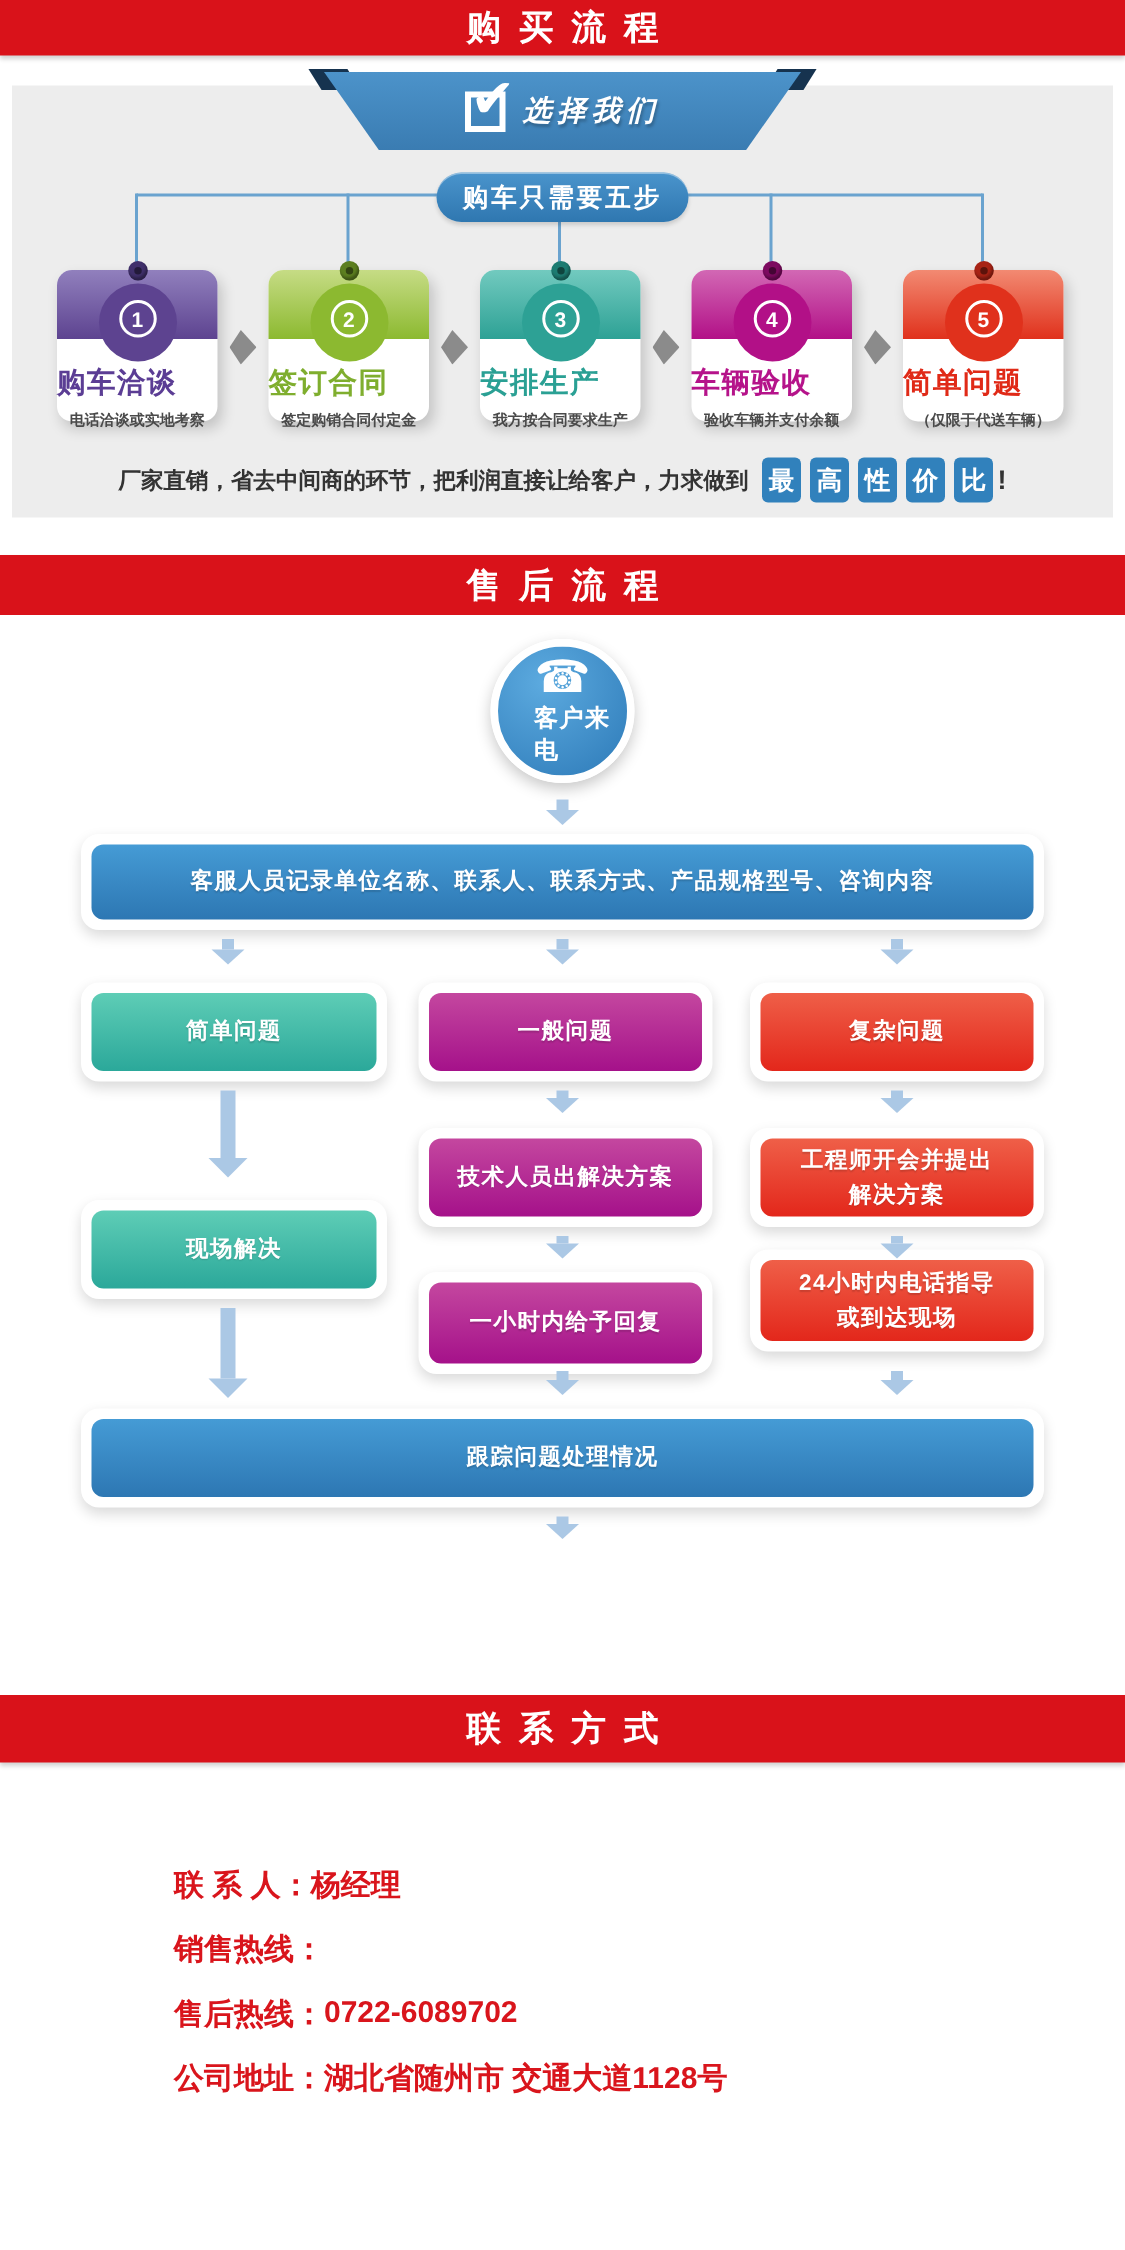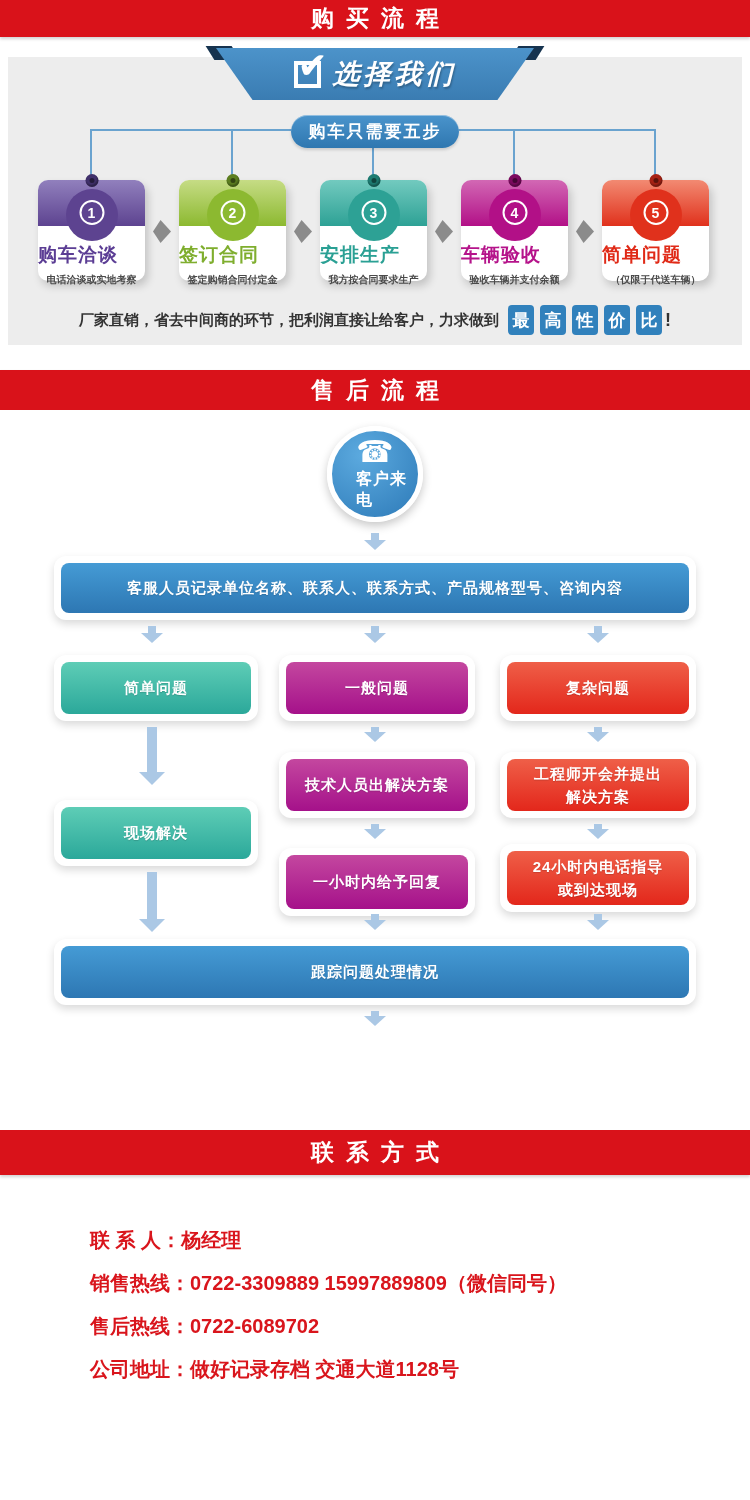--- a/index.html
+++ b/index.html
@@ -33,7 +33,7 @@
   }
   .chk { position:relative; width:27px; height:27px; border:4px solid #fff; background:transparent; flex:0 0 auto; }
   .chk .mark { position:absolute; left:0px; top:-17px; color:#fff; font-size:36px; font-weight:bold; line-height:1; }
-  .ribbon-title { color:#fff; font-size:27px; font-weight:bold; font-style:italic; letter-spacing:4px; text-shadow:1px 2px 2px rgba(0,0,0,.25); }
+  .ribbon-title { color:#fff; font-size:19px; font-weight:bold; font-style:italic; letter-spacing:4px; text-shadow:1px 2px 2px rgba(0,0,0,.25); }
 
   .conn { position:absolute; background:#6aa3cf; z-index:1; }
   .conn.h { top:72px; left:83px; width:564px; height:2px; }

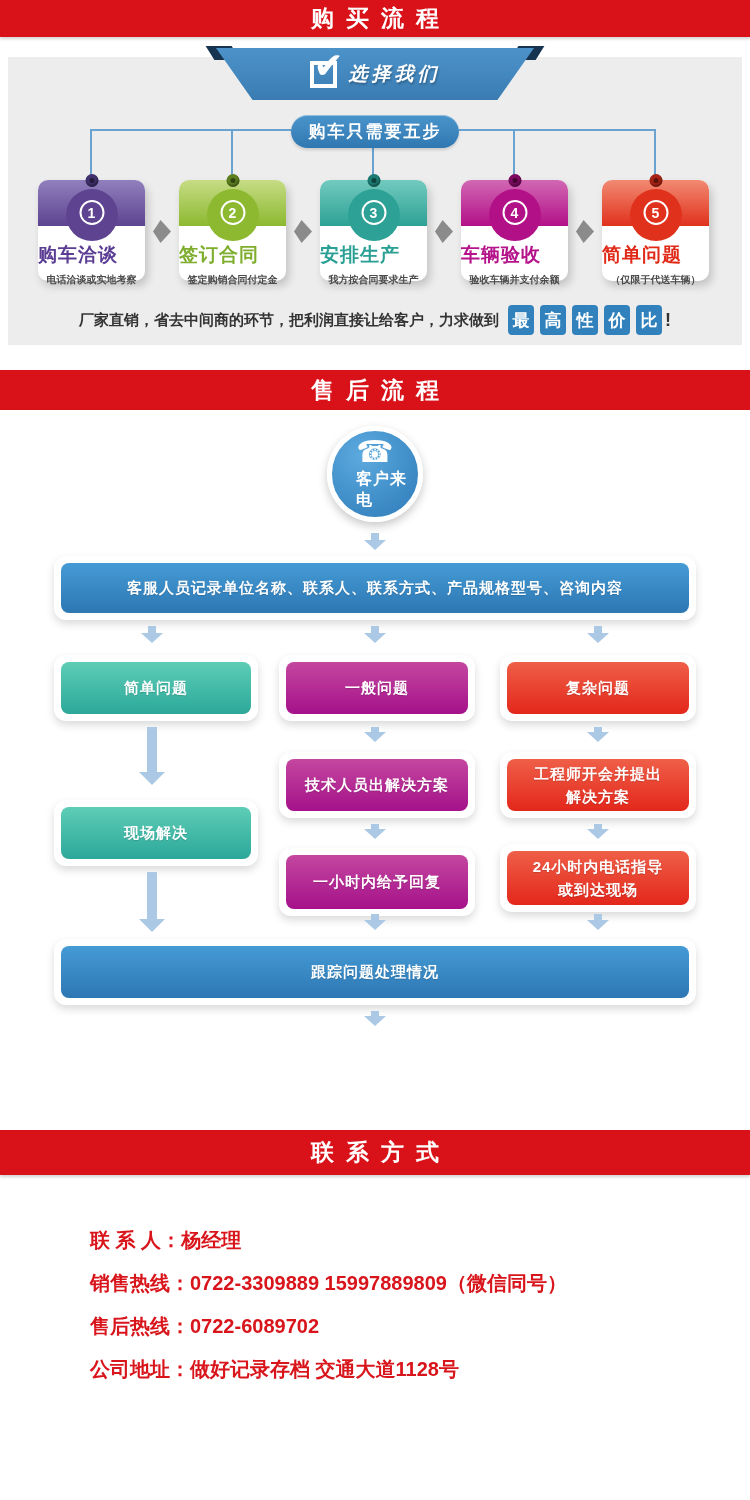--- a/index.html
+++ b/index.html
@@ -315,7 +315,7 @@
         <span>一小时内给予回复</span>
       </div>
   </div>
-  <div class="fbox" style="left:500px; top:434px; width:196px; height:68px">
+  <div class="fbox" style="left:500px; top:423px; width:196px; height:68px">
     <div class="inner g-red">
       <span>24小时内电话指导</span>
       <span>或到达现场</span>

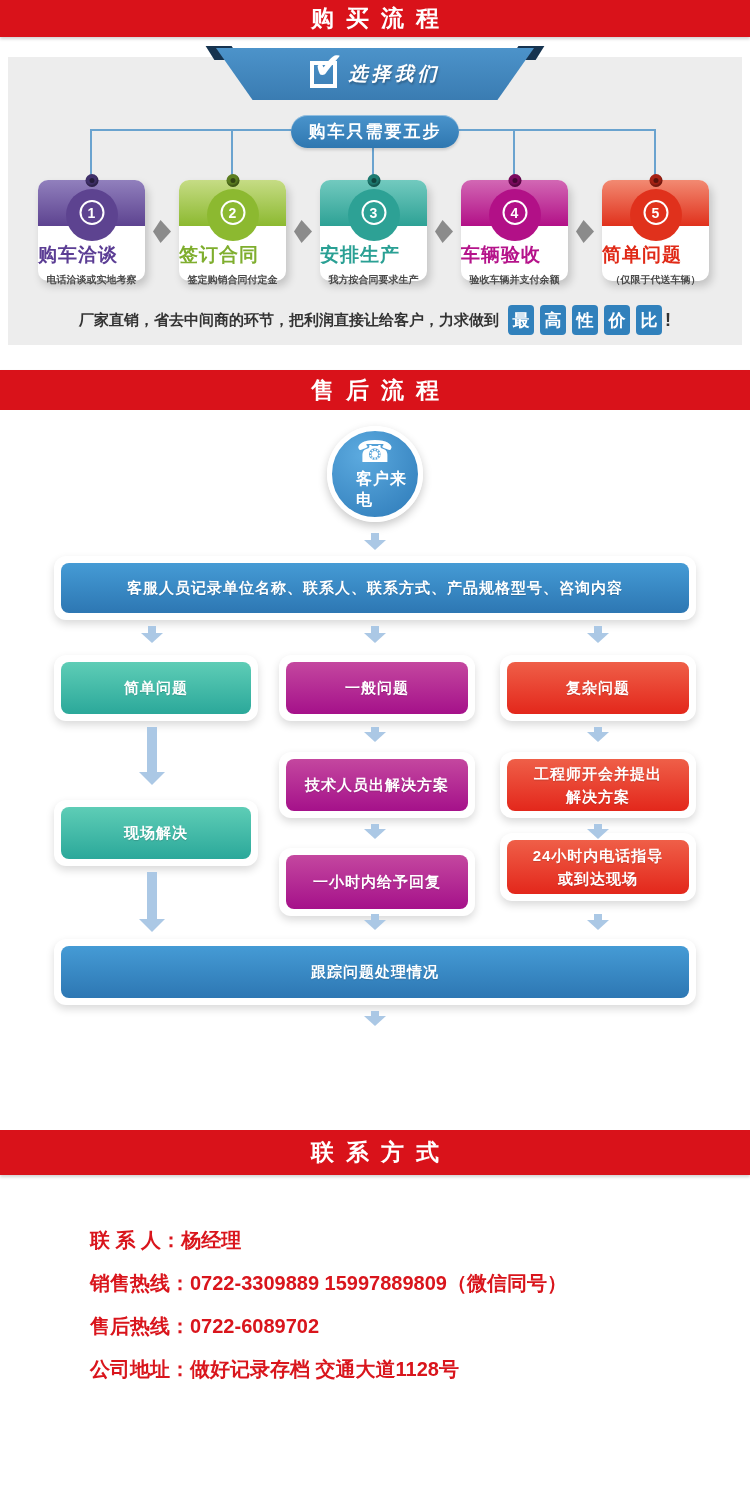--- a/index.html
+++ b/index.html
@@ -128,7 +128,7 @@
   .g-red    { background:linear-gradient(180deg,#ef5f48,#e3271b); }
 
   
-  .contact { padding:44px 0 0 90px; }
+  .contact { padding:44px 0 0 116px;margin-top:16px; }
   .contact-line { height:43px; display:flex; align-items:center; color:#d9151c; font-size:20px; font-weight:bold; }
 </style>
 </head>

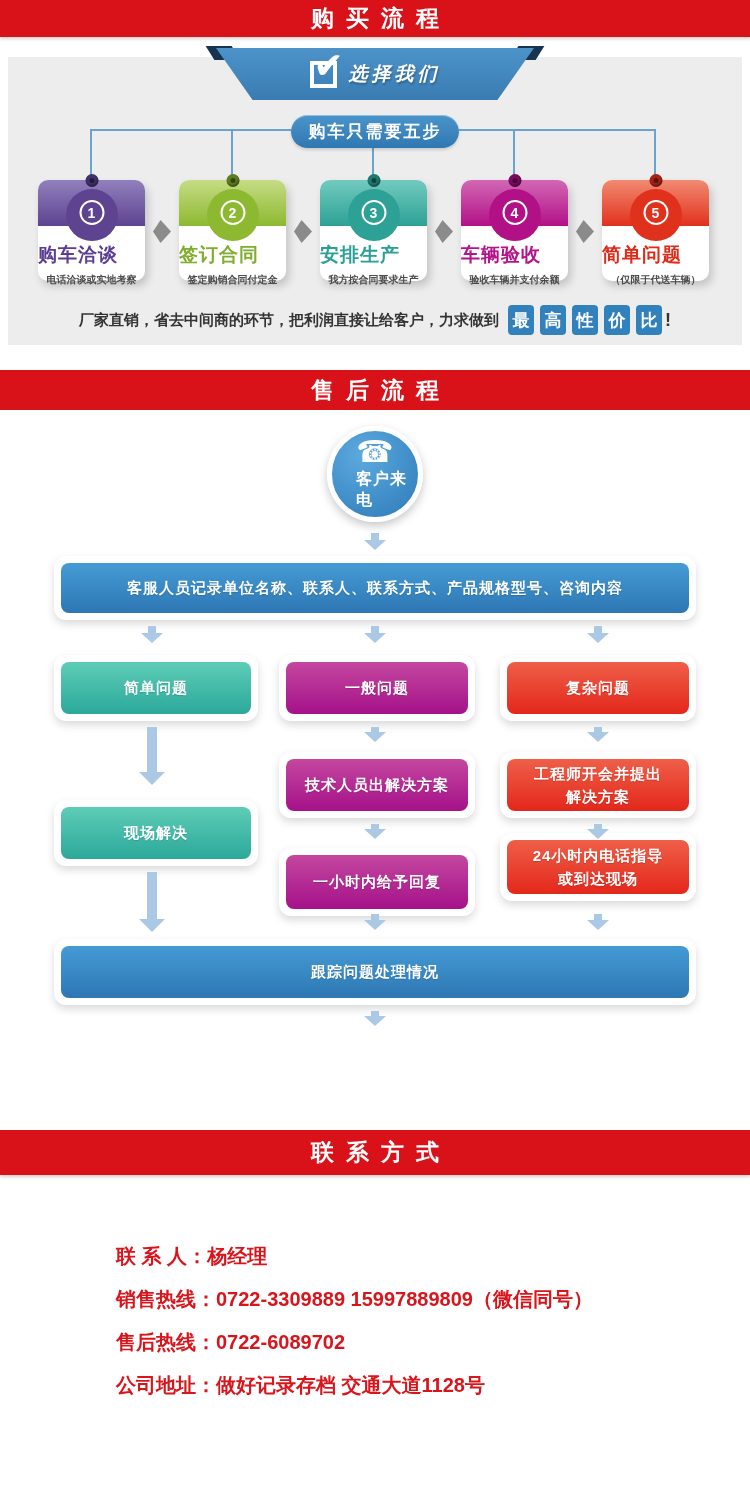--- a/index.html
+++ b/index.html
@@ -359,7 +359,6 @@
   </div>
   <div class="contact-line">
     <span>销售热线：</span>
-      <span>0722-3309889 15997889809（微信同号）</span>
   </div>
   <div class="contact-line">
     <span>售后热线：</span>

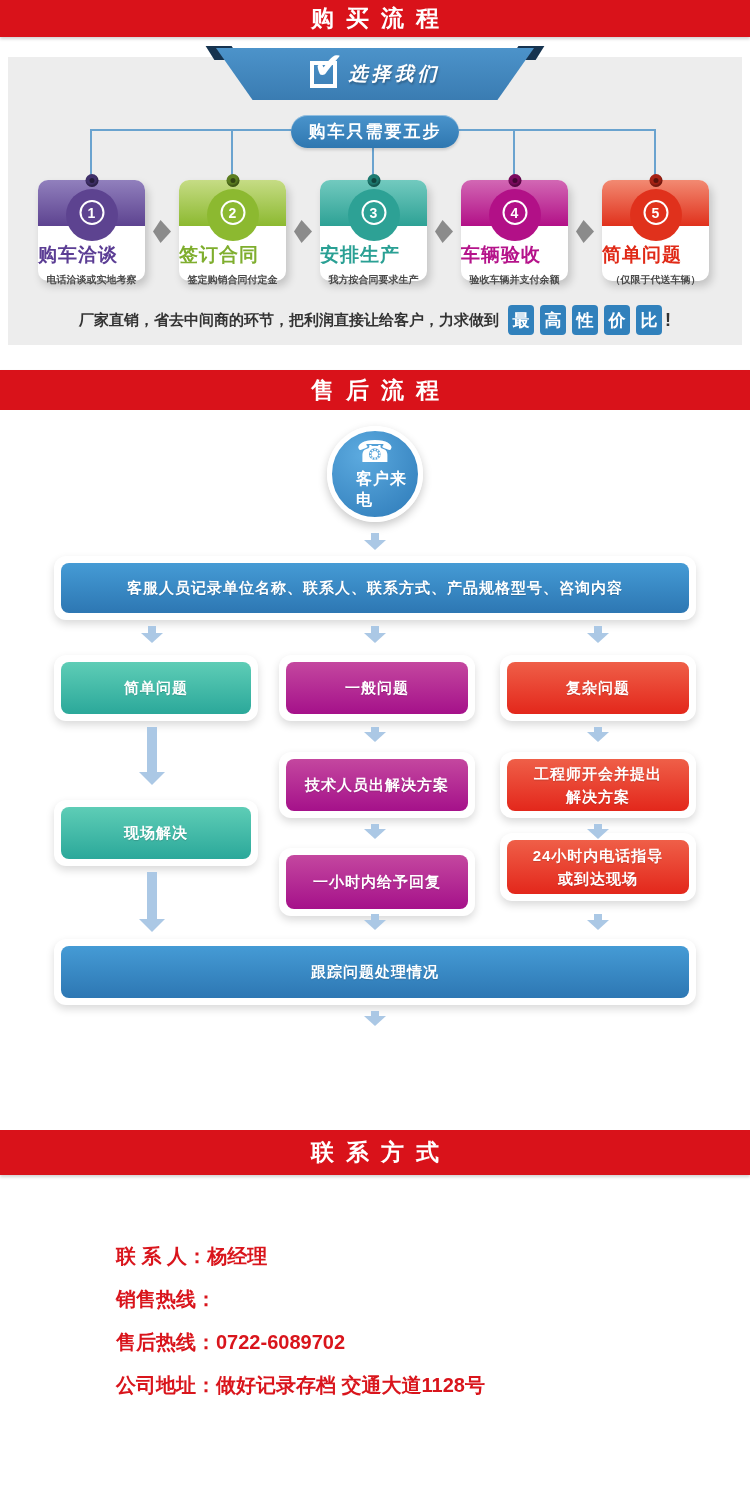--- a/index.html
+++ b/index.html
@@ -366,7 +366,7 @@
   </div>
   <div class="contact-line">
     <span>公司地址：</span>
-      <span>做好记录存档 交通大道1128号</span>
+      <span>湖北省随州市 交通大道1128号</span>
   </div>
 </div>
 

